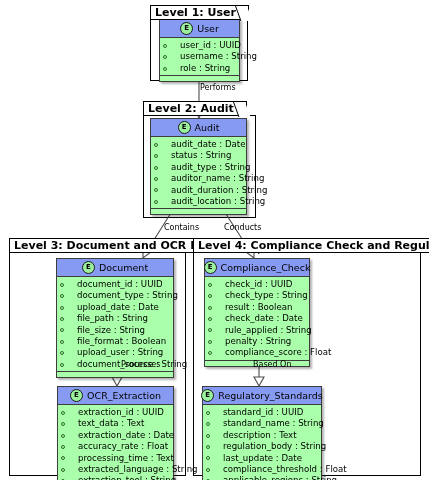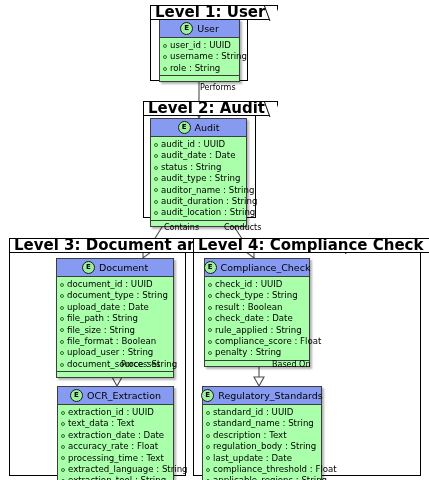--- a/index.html
+++ b/index.html
@@ -21,7 +21,7 @@
     border:1px solid #000;
     background:#fff;
     padding:0 12px 0 4px;
-    font-size:15px;
+    font-size:11px;
     font-weight:bold;
     line-height:13px;
     color:#000;

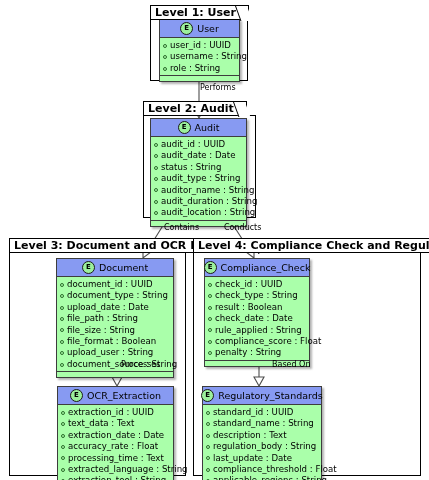--- a/index.html
+++ b/index.html
@@ -84,7 +84,7 @@
   .attr{
     display:flex;
     align-items:center;
-    gap:3px;
+    gap:13px;
     font-size:8.6px;
     line-height:11.4px;
     color:#000;

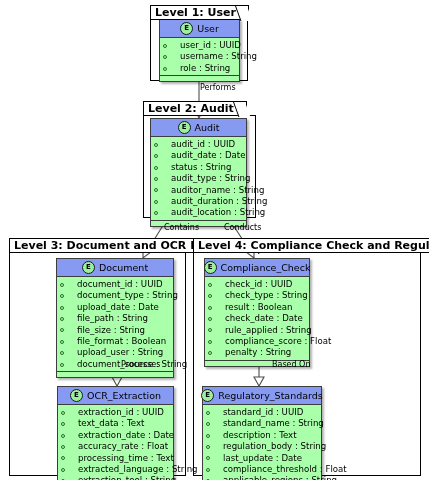--- a/index.html
+++ b/index.html
@@ -200,10 +200,6 @@
     <div class="ent-attrs">
       <div class="attr">
         <span class="attr-dot"></span>
-        <span>audit_id : UUID</span>
-      </div>
-      <div class="attr">
-        <span class="attr-dot"></span>
         <span>audit_date : Date</span>
       </div>
       <div class="attr">

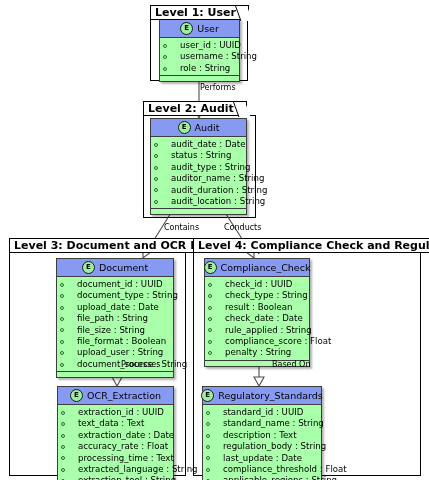--- a/index.html
+++ b/index.html
@@ -348,12 +348,12 @@
       </div>
       <div class="attr">
         <span class="attr-dot"></span>
+        <span>penalty : String</span>
+      </div>
+      <div class="attr">
+        <span class="attr-dot"></span>
         <span>compliance_score : Float</span>
       </div>
-      <div class="attr">
-        <span class="attr-dot"></span>
-        <span>penalty : String</span>
-      </div>
     </div>
     <div class="ent-methods"></div>
   </div>

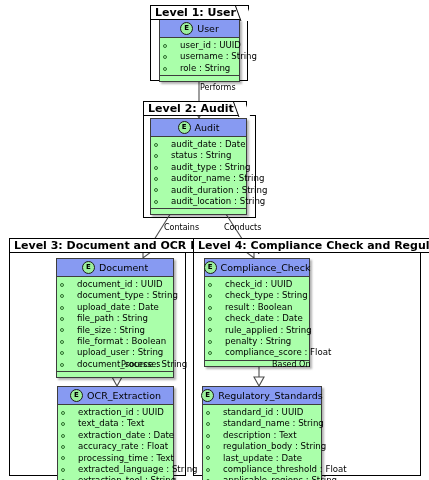--- a/index.html
+++ b/index.html
@@ -154,7 +154,7 @@
   <div class="conn-label" style="left:164px;top:223px;">Contains</div>
   <div class="conn-label" style="left:224px;top:223px;">Conducts</div>
   <div class="conn-label" style="left:121px;top:360px;">Processes</div>
-  <div class="conn-label" style="left:272px;top:360px;">Based On</div>
+  <div class="conn-label" style="left:253px;top:360px;">Based On</div>
 
   <div class="pkg" style="left:150px;top:5px;width:98px;height:72px;">
     <div class="pkg-tab">

